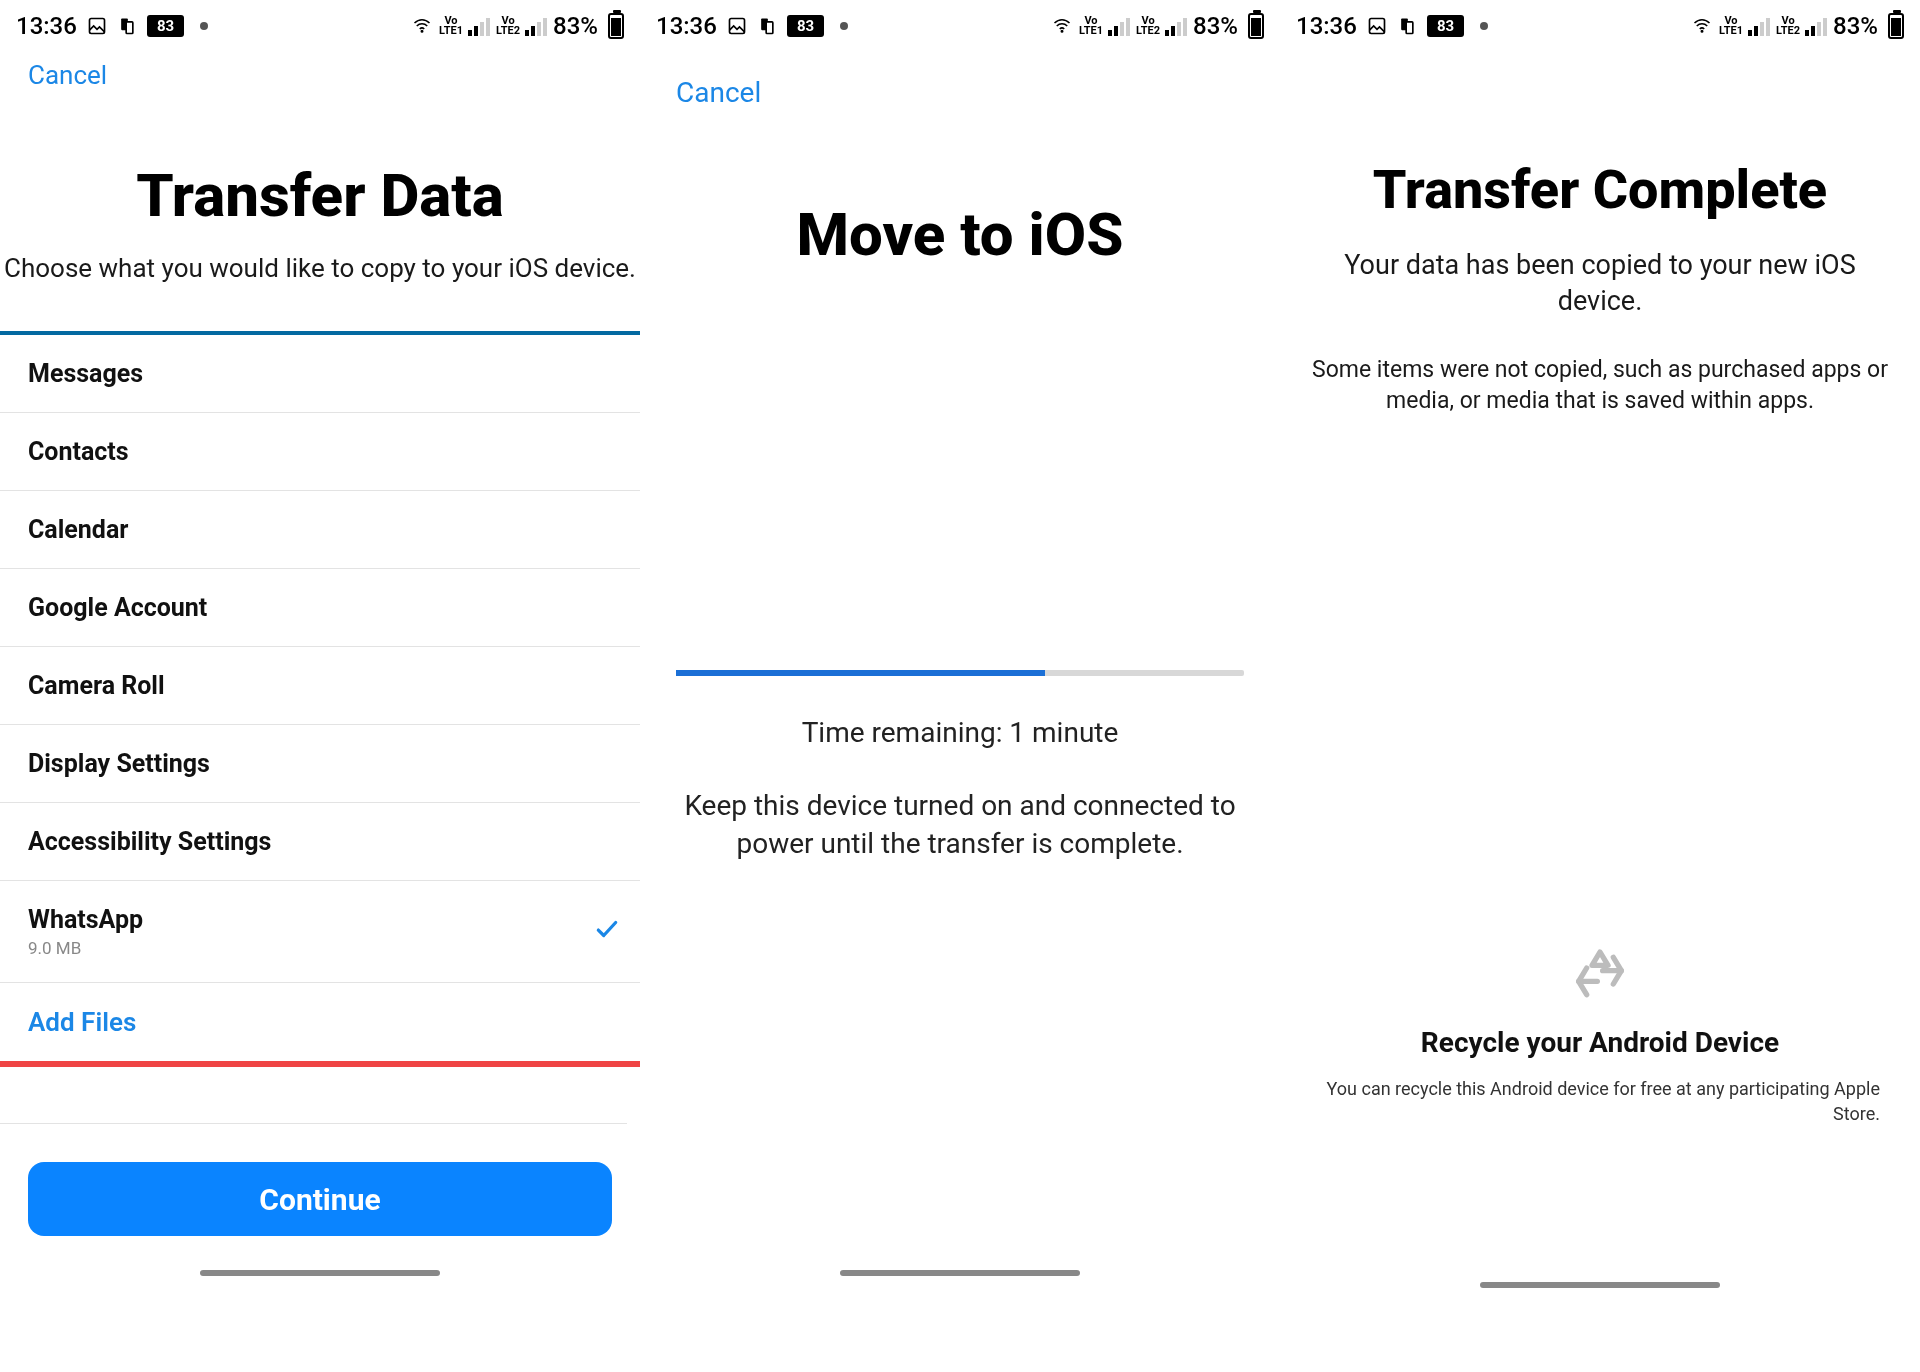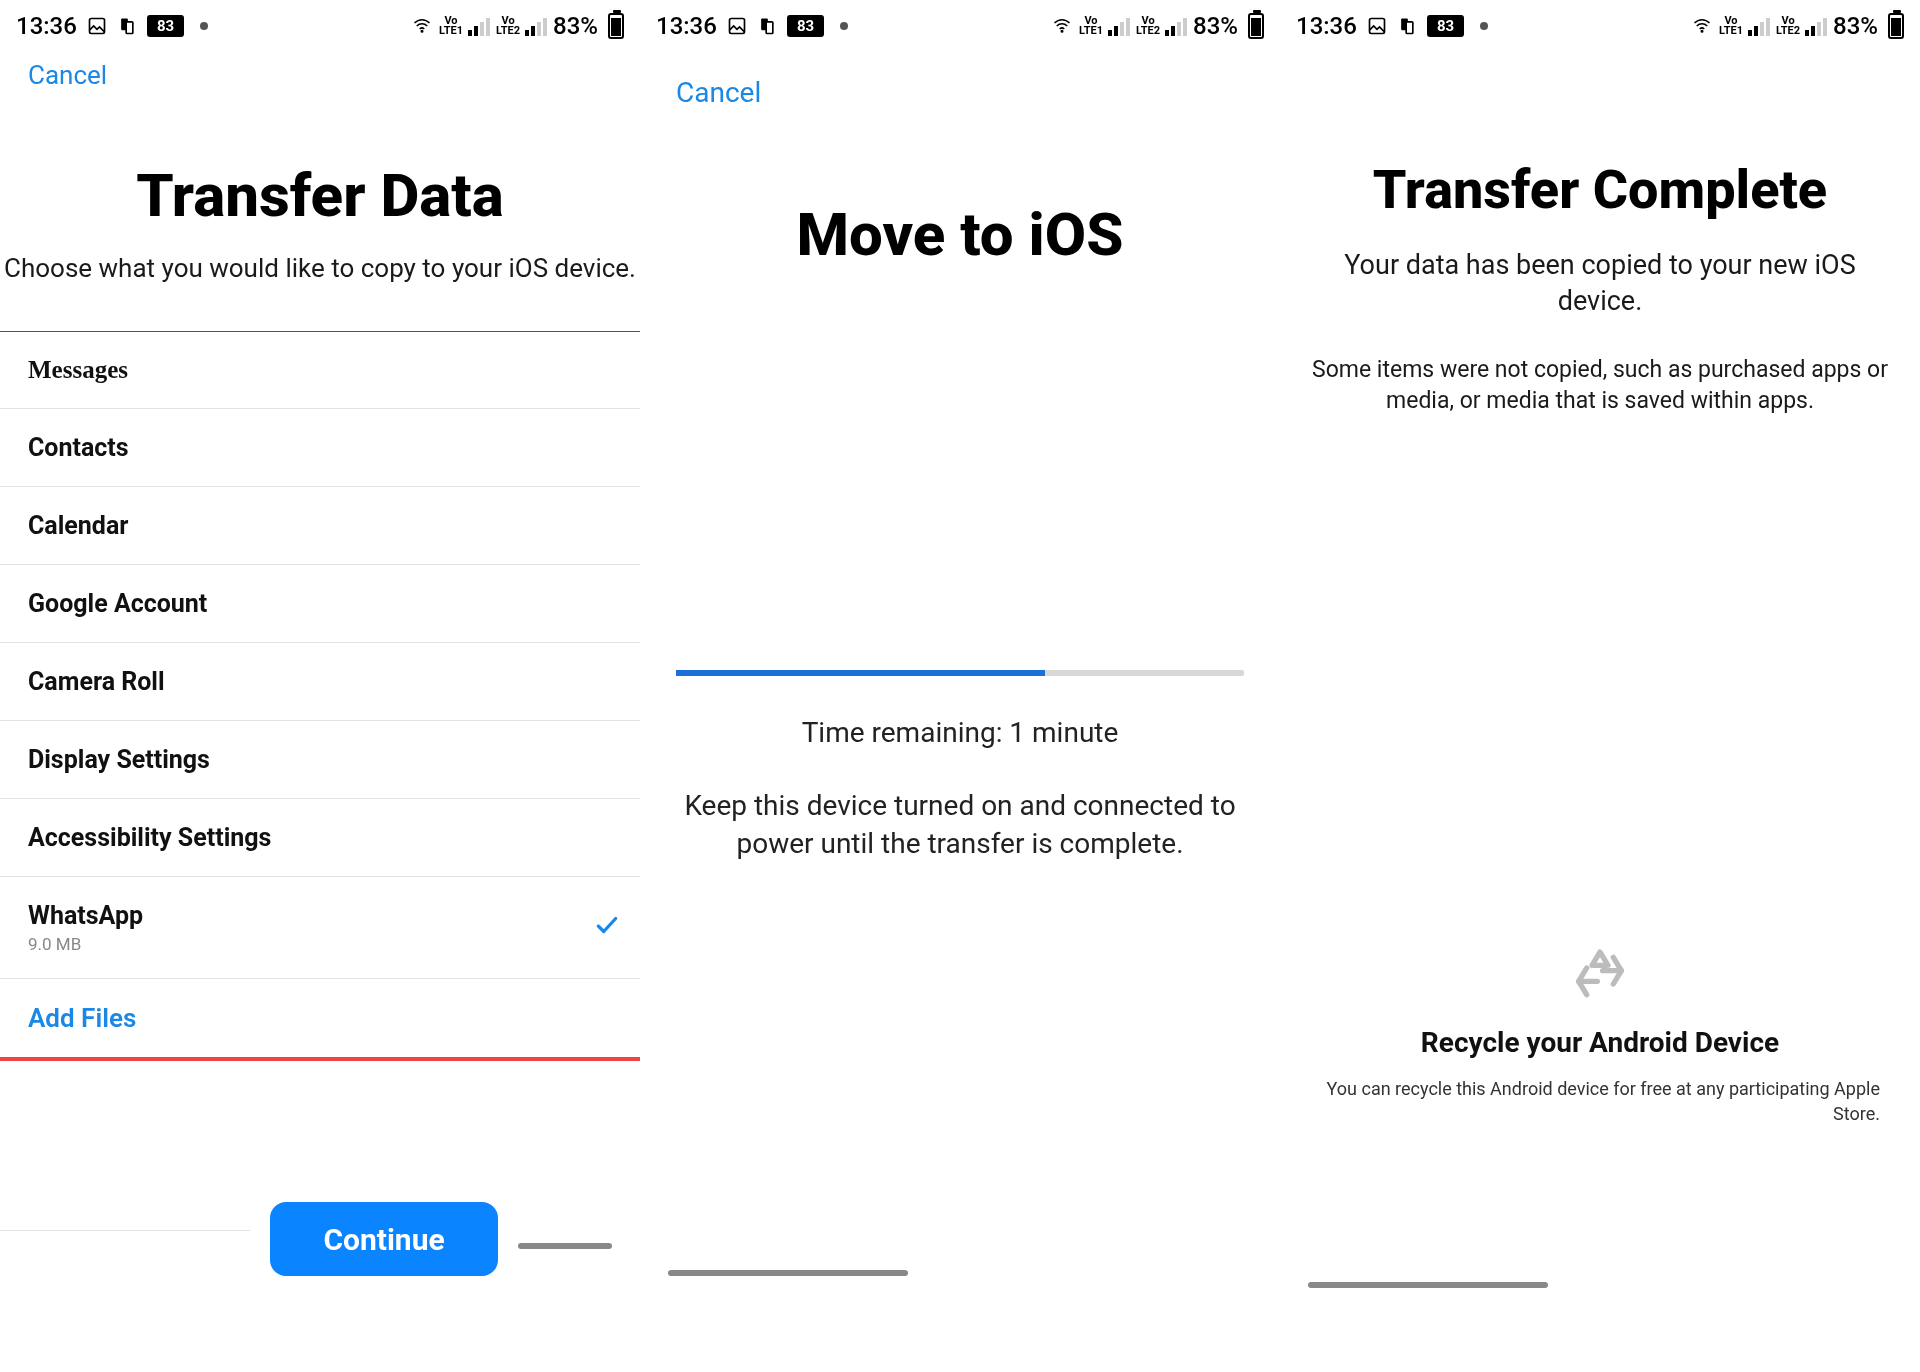--- a/index.html
+++ b/index.html
@@ -82,7 +82,7 @@
     border-bottom: 1px solid #e3e3e3;
     font-size: 25px; font-weight: 700; color:#111;
   }
-  .list-item:first-child { border-top: 1px solid #0369a1; font-family: Liberation Serif, serif; }
+  .list-item:first-child { border-top: 4px solid #0369a1; }
   .list-item .left { display:flex; flex-direction:column; }
   .list-item .sub { font-size:17px; font-weight:400; color:#888; margin-top:4px; }
   .check { color:#1b87e6; }

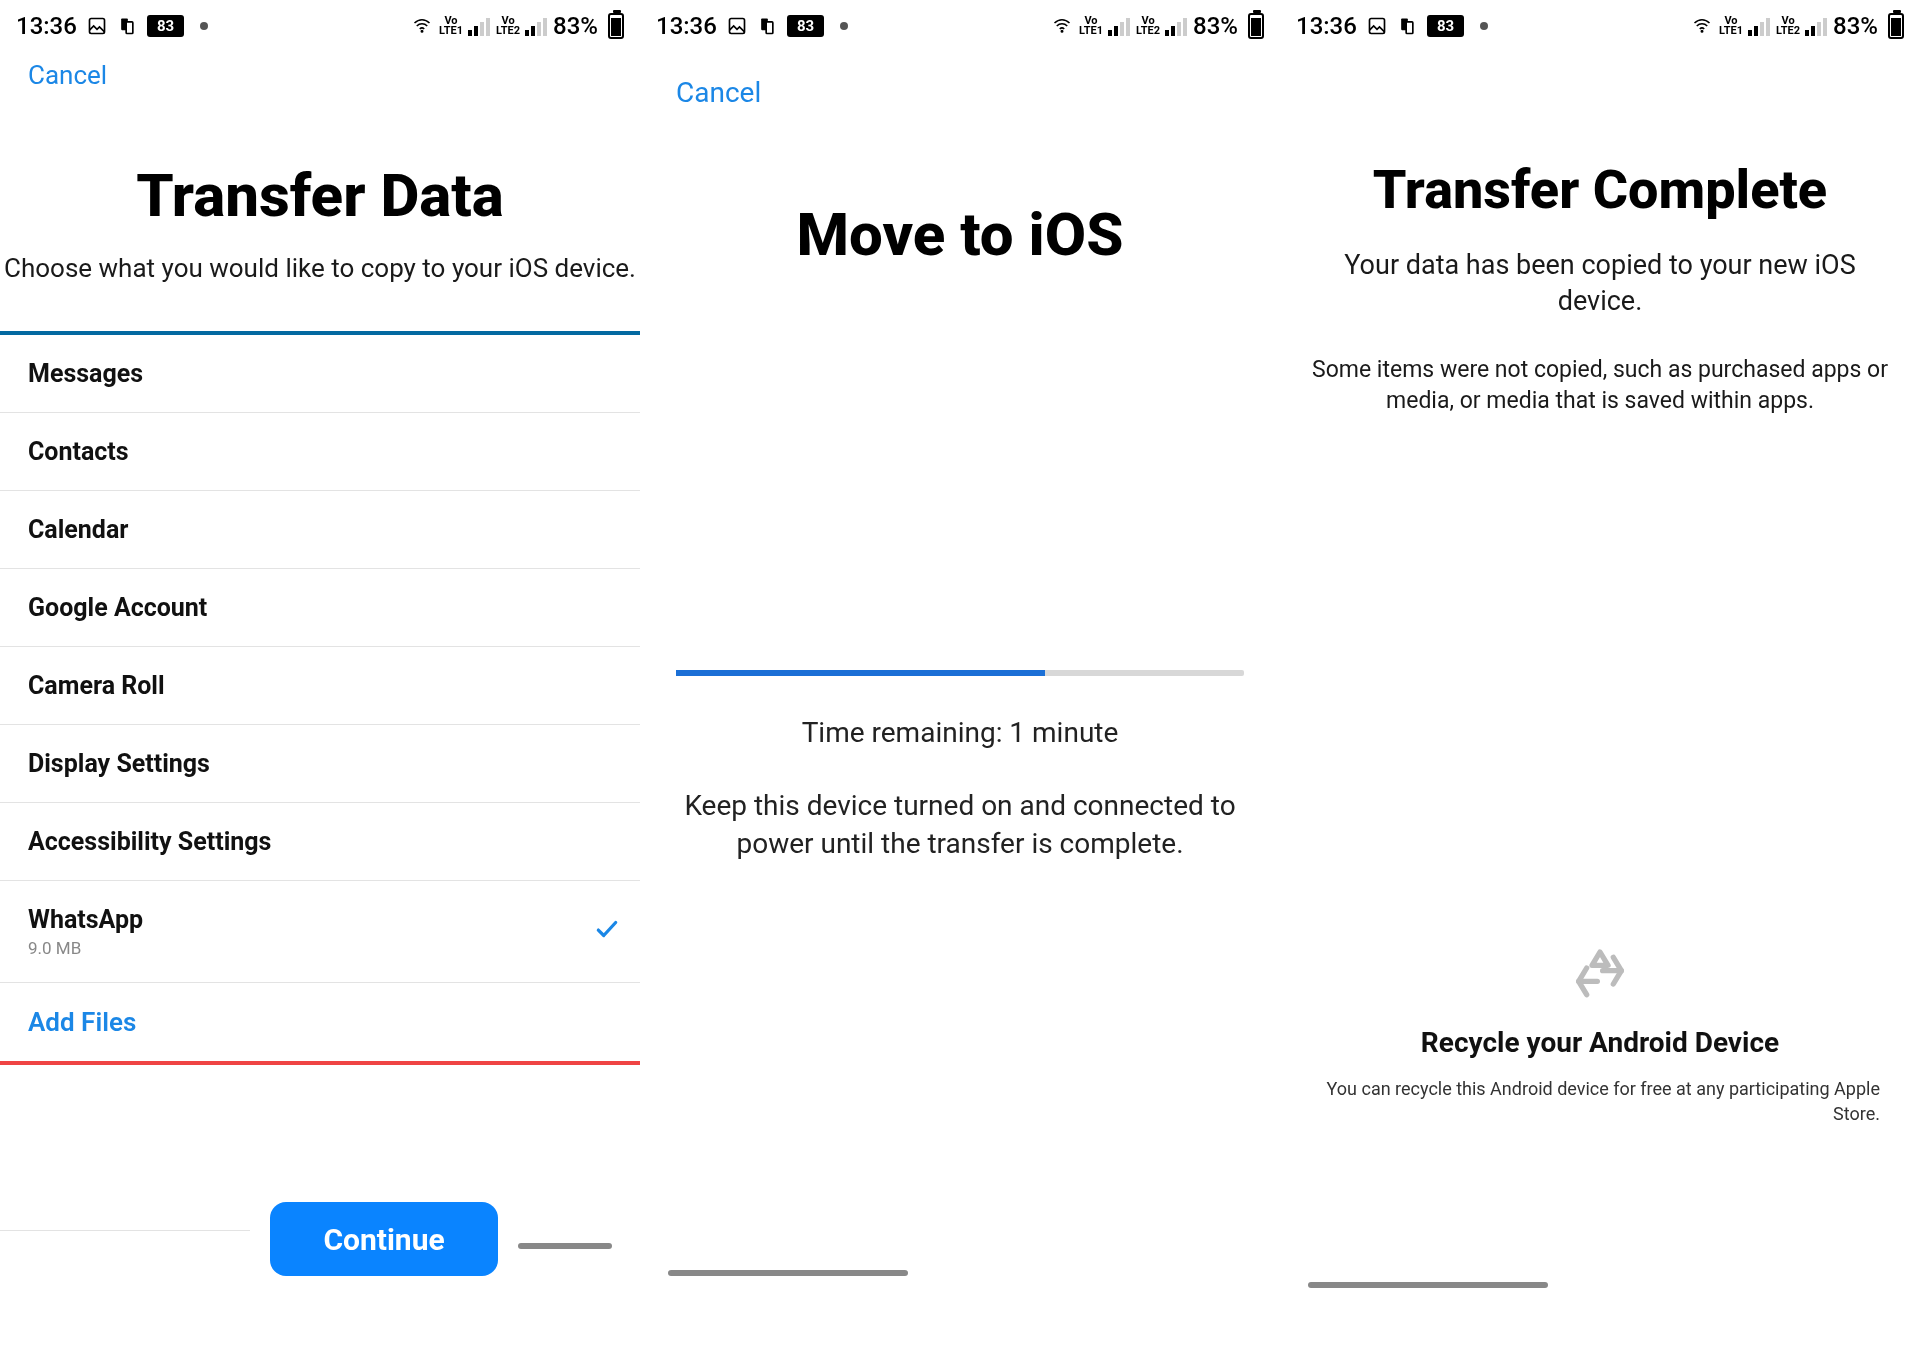--- a/index.html
+++ b/index.html
@@ -90,7 +90,7 @@
     padding: 24px 28px;
     color: #1b87e6;
     font-size: 26px; font-weight: 600;
-    border-bottom: 4px solid #ef4444;
+    border-bottom: 6px solid #ef4444;
   }
   .bottom-area {
     position:absolute; bottom:0; left:0; right:0;

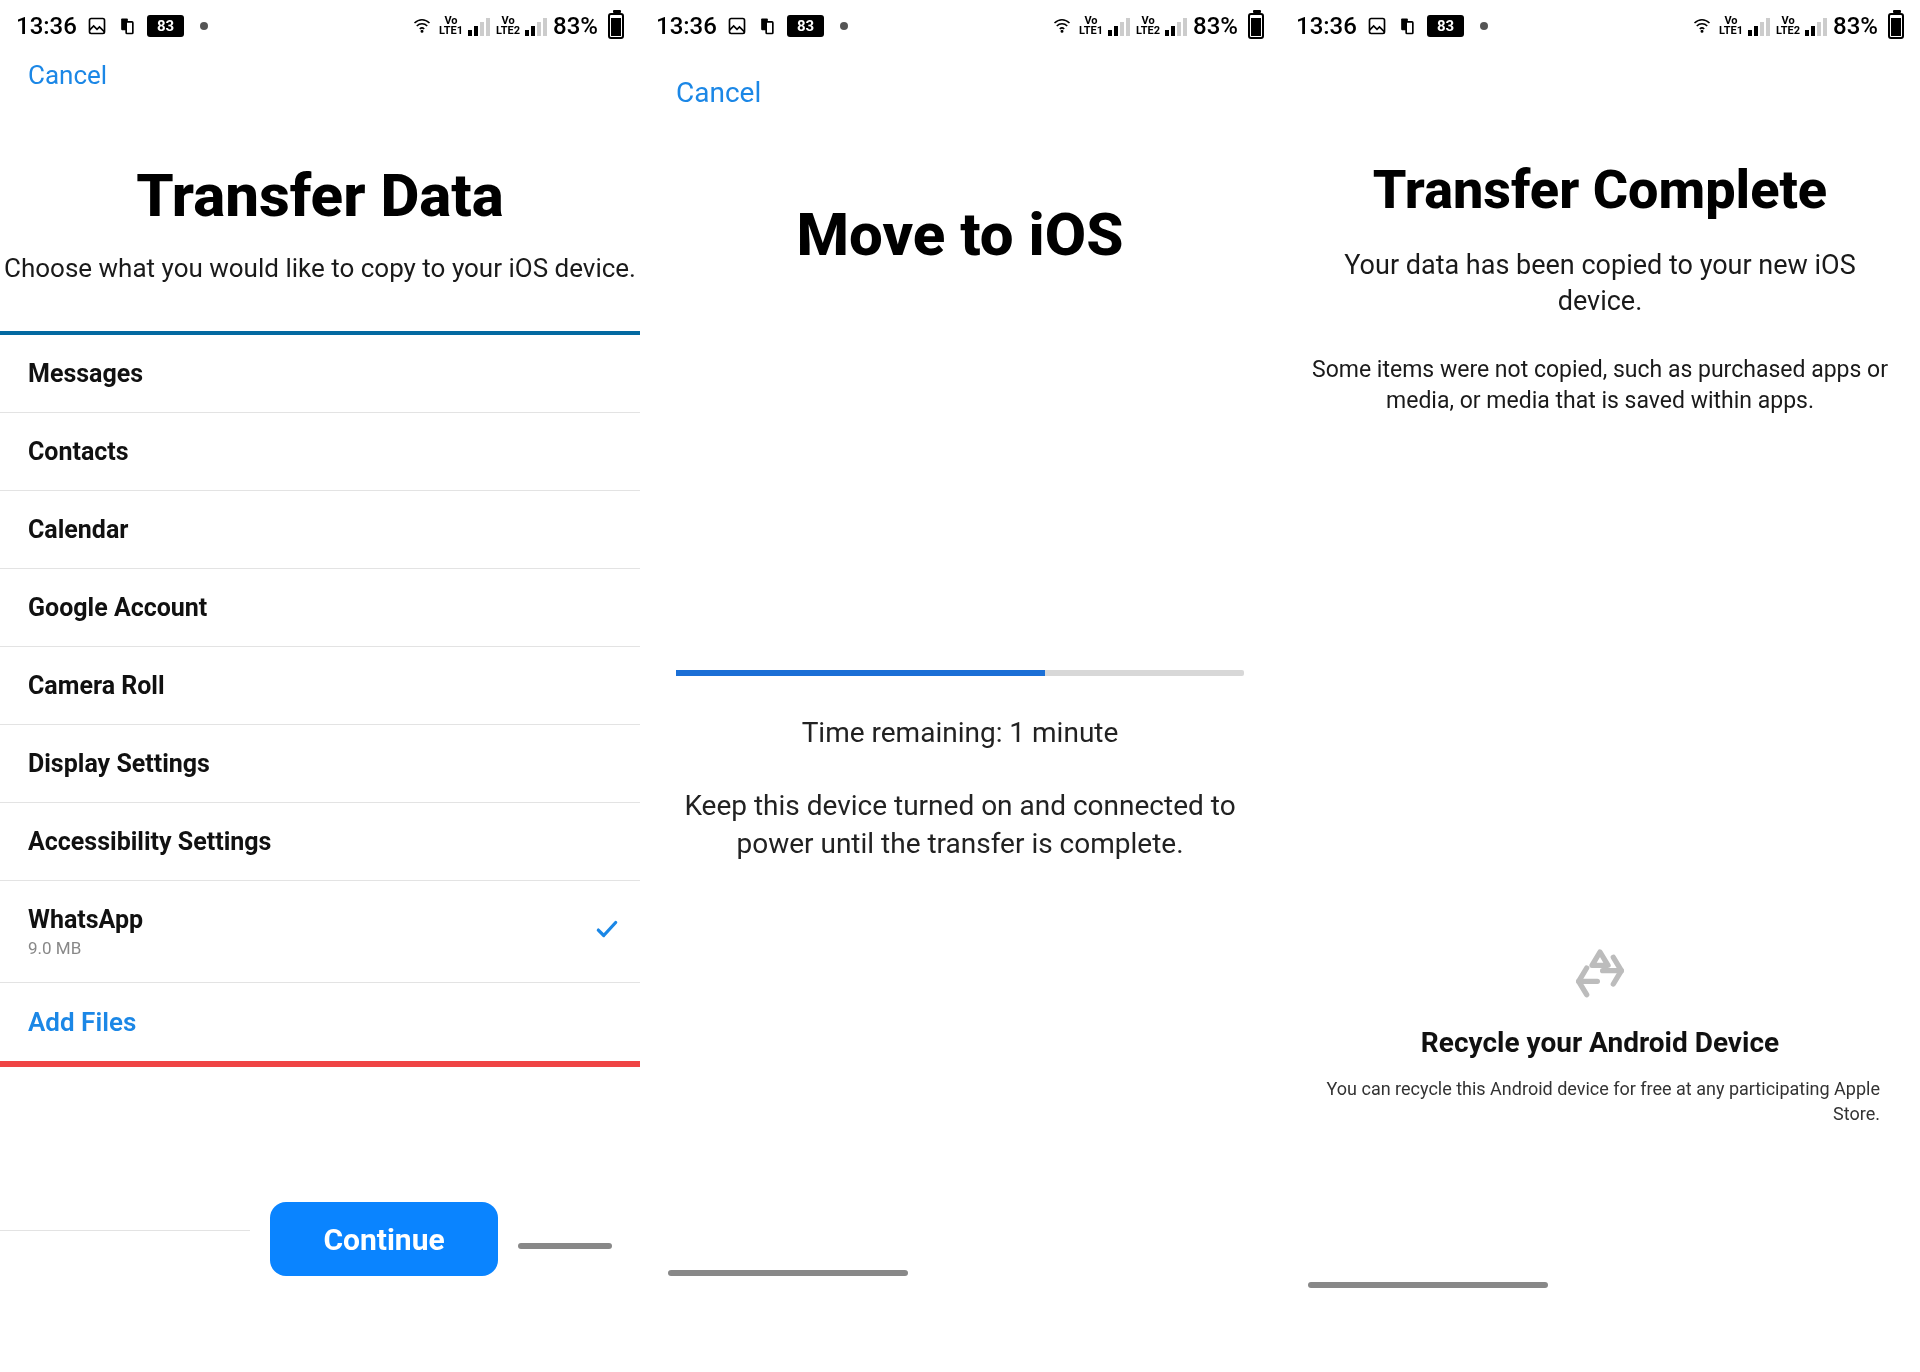--- a/index.html
+++ b/index.html
@@ -95,7 +95,7 @@
   .bottom-area {
     position:absolute; bottom:0; left:0; right:0;
     padding: 0 28px 40px 28px;
-    display:flex; flex-direction:row; align-items:center; gap:20px;
+    display:flex; flex-direction:column; align-items:center; gap:20px;
   }
   .divider-top {
     height:1px; background:#e3e3e3; width:110%; margin-left:-5%; margin-bottom:18px;

